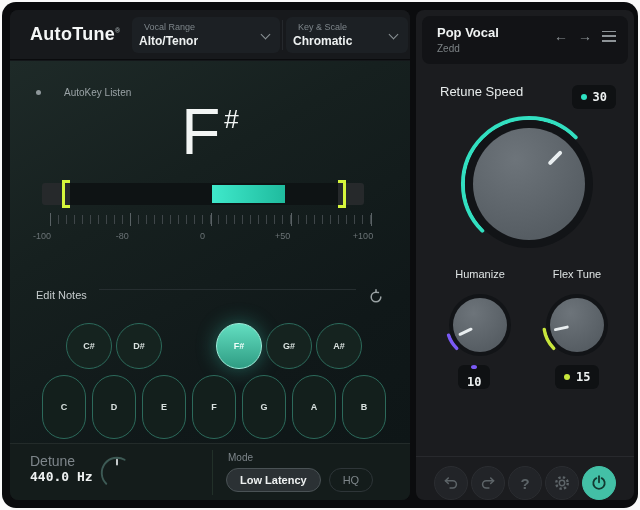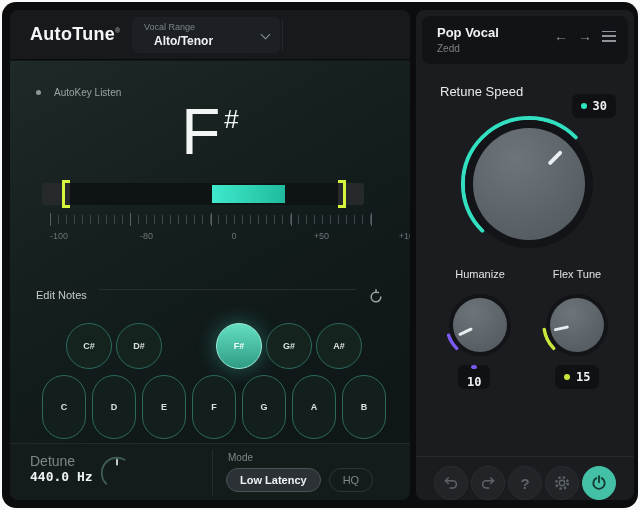--- a/index.html
+++ b/index.html
@@ -150,6 +150,11 @@
         <div class="chev"></div>
       </div>
       <div class="dd-divider"></div>
+      <div class="dropdown dd-key">
+        <div class="dd-label">Key &amp; Scale</div>
+        <div class="dd-value">Chromatic</div>
+        <div class="chev"></div>
+      </div>
     </div>
 
     <div class="display">

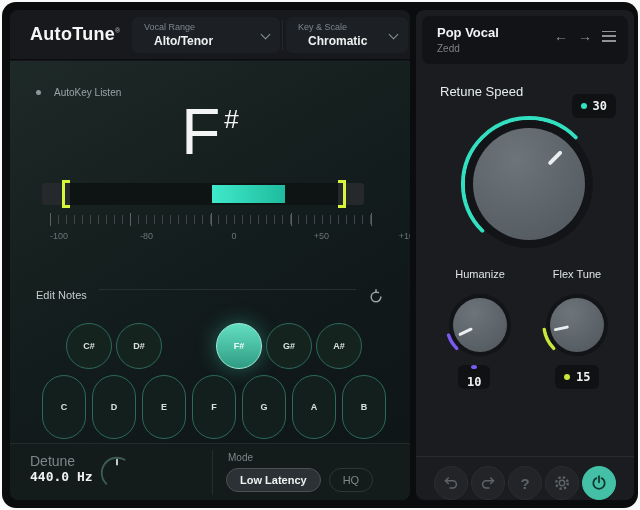--- a/index.html
+++ b/index.html
@@ -21,7 +21,7 @@
   .dd-vocal { left:122px; width:148px; }
   .dd-key   { left:276px; width:122px; }
   .dd-label { position:absolute; left:12px; top:5px; font-size:9px; color:#7d858a; }
-  .dd-value { position:absolute; left:22px; top:17px; font-size:12px; font-weight:bold; color:#eef1f1; }
+  .dd-value { position:absolute; left:7px; top:17px; font-size:12px; font-weight:bold; color:#eef1f1; }
   .chev { position:absolute; right:11px; top:14px; width:7px; height:7px;
           border-right:1.5px solid #8b9296; border-bottom:1.5px solid #8b9296; transform:rotate(45deg); }
   .dd-divider { position:absolute; left:272px; top:10px; width:1px; height:30px; background:#25282c; }

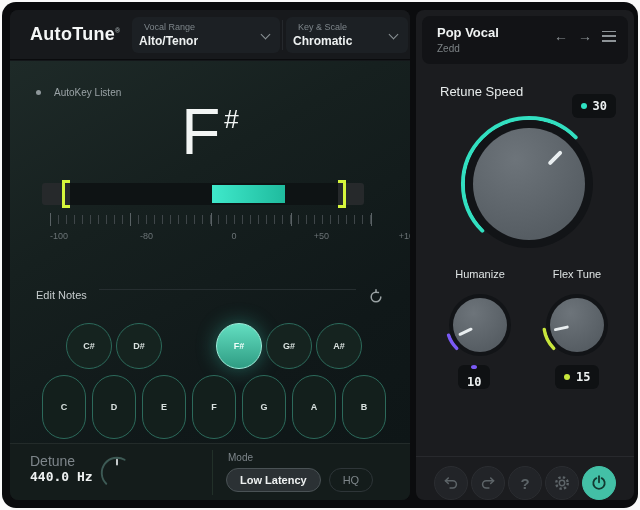--- a/index.html
+++ b/index.html
@@ -30,7 +30,7 @@
   .display { position:absolute; left:0; top:51px; width:100%; height:382px;
              background:linear-gradient(150deg,#1e2a28 0%, #16201f 35%, #101819 75%, #0e1617 100%); }
 
-  .autokey { position:absolute; left:26px; top:26px; display:flex; align-items:center; gap:13px; cursor:pointer; }
+  .autokey { position:absolute; left:26px; top:26px; display:flex; align-items:center; gap:23px; cursor:pointer; }
   .autokey-dot { width:5px; height:5px; border-radius:50%; background:#8e979a; }
   .autokey-label { font-size:10px; color:#9aa3a6; }
 

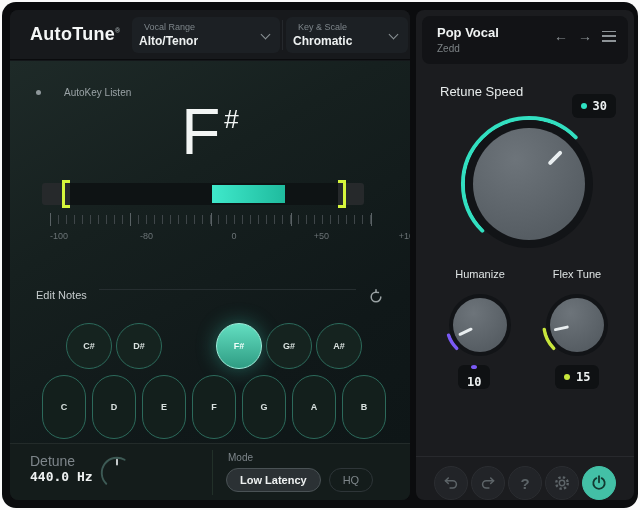--- a/index.html
+++ b/index.html
@@ -100,7 +100,7 @@
           display:flex; align-items:center; gap:6px; padding:0 9px; cursor:text;
           font-family:"DejaVu Sans Mono", monospace; font-size:12px; font-weight:bold; color:#eef1f1; }
   .chip-dot { width:6px; height:6px; border-radius:50%; }
-  .chip-retune { right:18px; top:84px;justify-content:space-between; }
+  .chip-retune { right:18px; top:75px;justify-content:space-between; }
 
   .big-knob { position:absolute; left:38px; top:99px; width:150px; height:150px; cursor:pointer; }
   .big-knob-body { position:absolute; left:11px; top:11px; width:128px; height:128px; border-radius:50%;

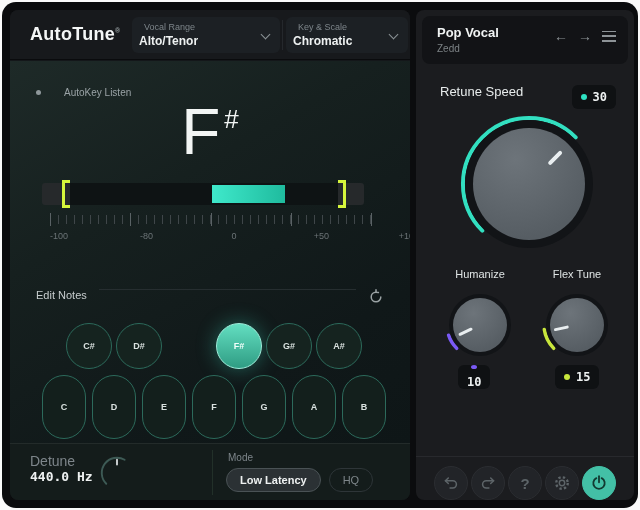--- a/index.html
+++ b/index.html
@@ -51,7 +51,7 @@
   .ruler { position:absolute; left:40px; top:154px; width:321px; height:9px;
            background:repeating-linear-gradient(90deg,#3f4649 0 1px, transparent 1px 8px); }
   .ruler .major { position:absolute; top:-2px; width:1px; height:13px; background:#5a6265; }
-  .scale-labels { position:absolute; left:49px; top:170px; width:350px; height:12px; }
+  .scale-labels { position:absolute; left:32px; top:170px; width:321px; height:12px; }
   .scale-labels span { position:absolute; transform:translateX(-50%); font-size:9px; color:#6b7376; }
 
   

